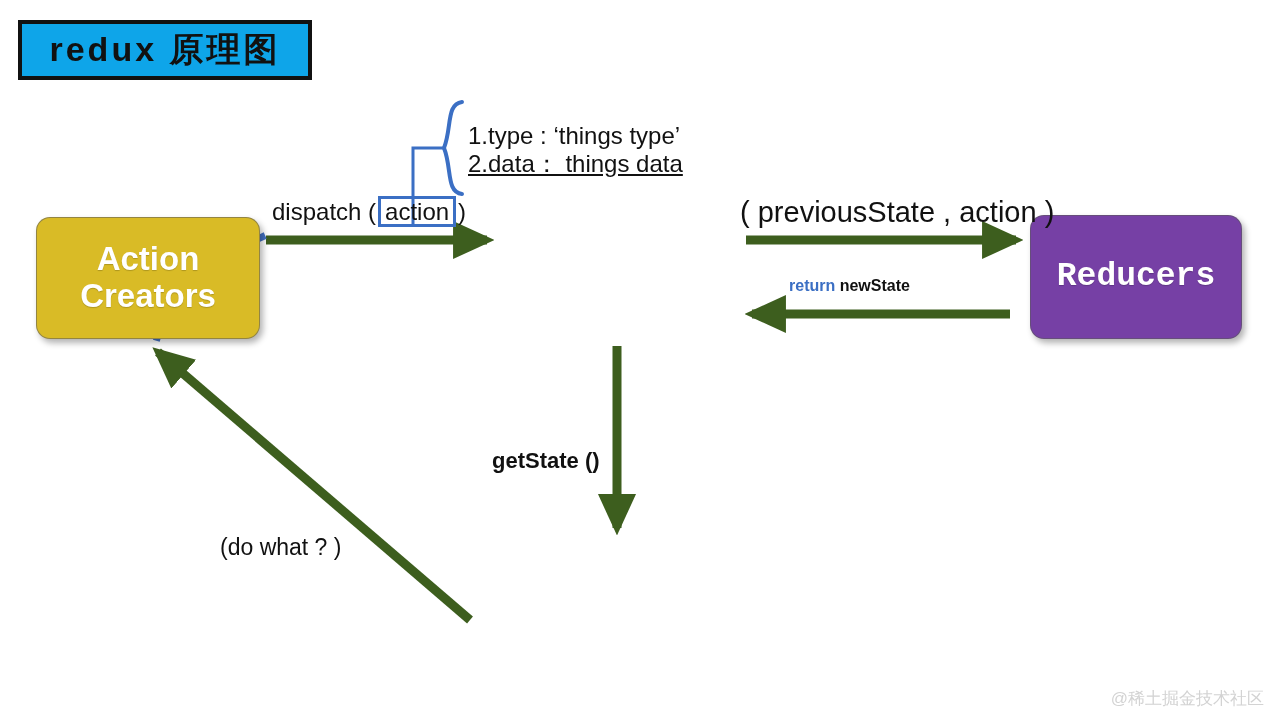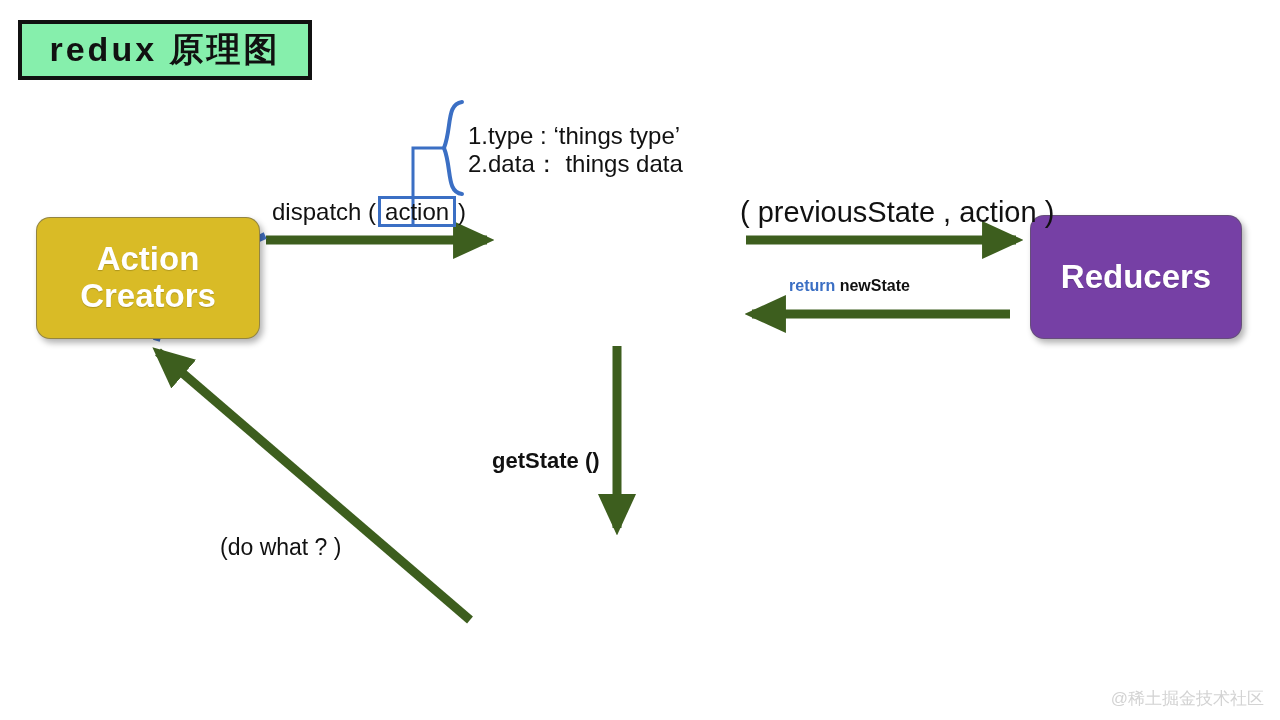--- a/index.html
+++ b/index.html
@@ -26,7 +26,7 @@
     width: 294px;
     height: 60px;
     border: 4px solid #111111;
-    background: #86efac;
+    background: #0ea5e9;
     display: flex;
     align-items: center;
     justify-content: center;

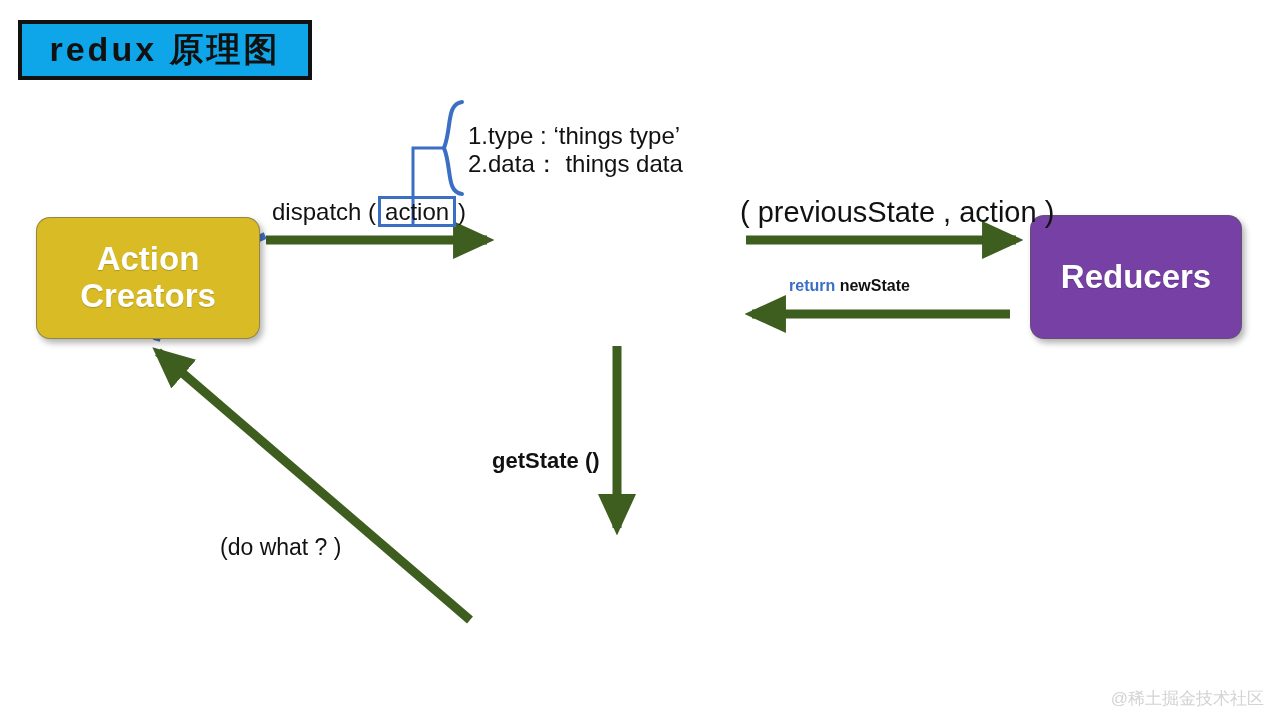--- a/index.html
+++ b/index.html
@@ -118,7 +118,7 @@
     font-family: "Liberation Sans", sans-serif;
   }
   #brace-line-1 { left: 468px; top: 105px; margin-top: 17px; }
-  #brace-line-2 { left: 468px; top: 148px; }
+  #brace-line-2 { left: 468px; top: 148px; text-decoration: underline; }
 
   
   .action-chip {

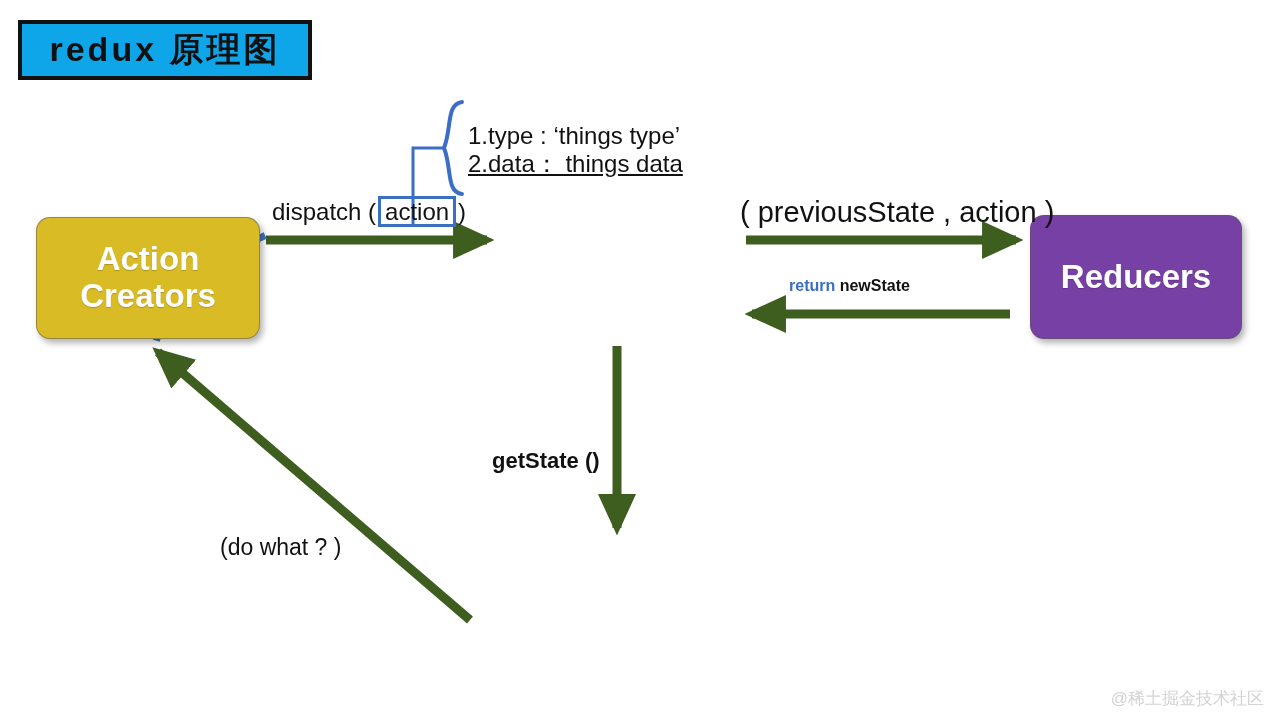--- a/index.html
+++ b/index.html
@@ -77,6 +77,7 @@
   #node-reducers {
     left: 1030px; top: 215px; width: 212px; height: 124px;
     background: #7640a5;
+    font-family: Liberation Mono, monospace;
   }
   #node-reducers .node-label { font-size: 33px; }
 

